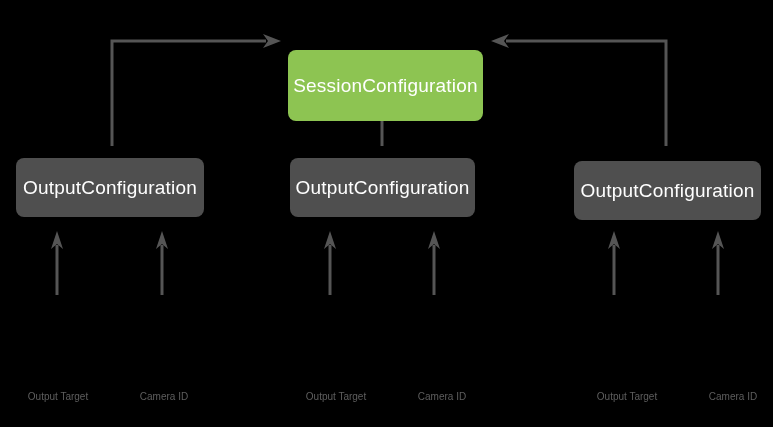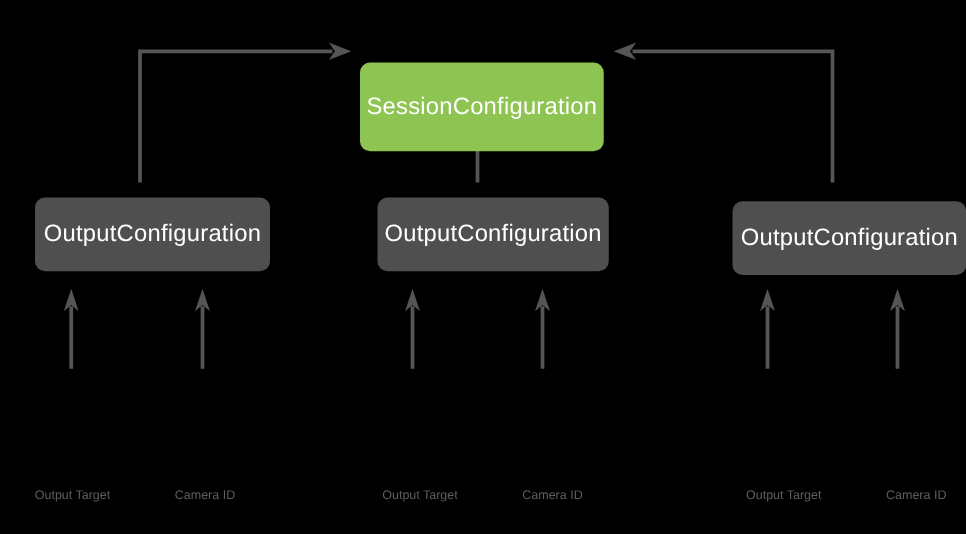--- a/index.html
+++ b/index.html
@@ -53,7 +53,6 @@
   }
   .box.output {
     background: var(--output-fill, #4F4F4F);
-    margin-left: 12px;
   }
   .box.output.o1 { left: 16px;  top: 158px; width: 188px; height: 59px; }
   .box.output.o2 { left: 290px; top: 158px; width: 185px; height: 59px; }

